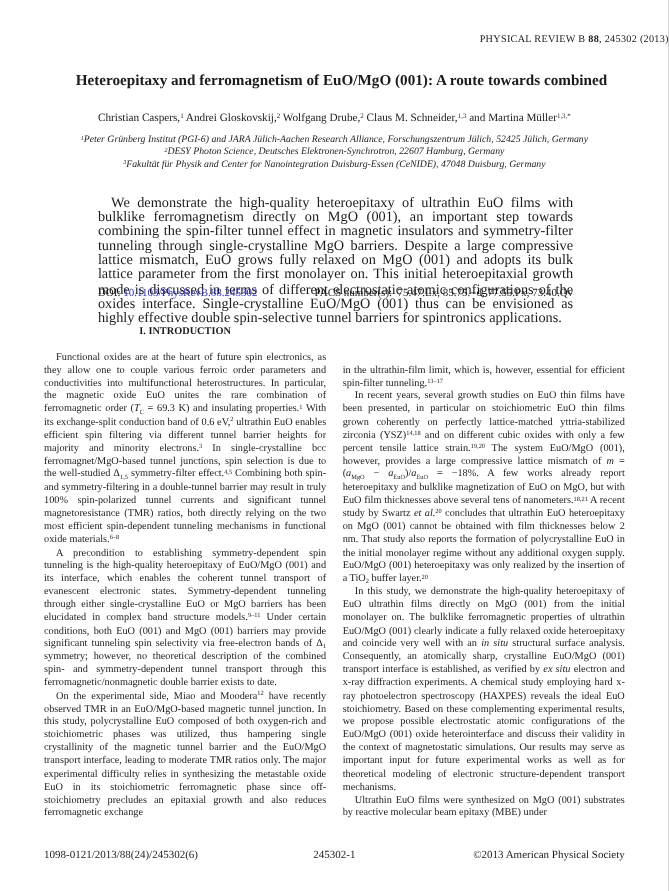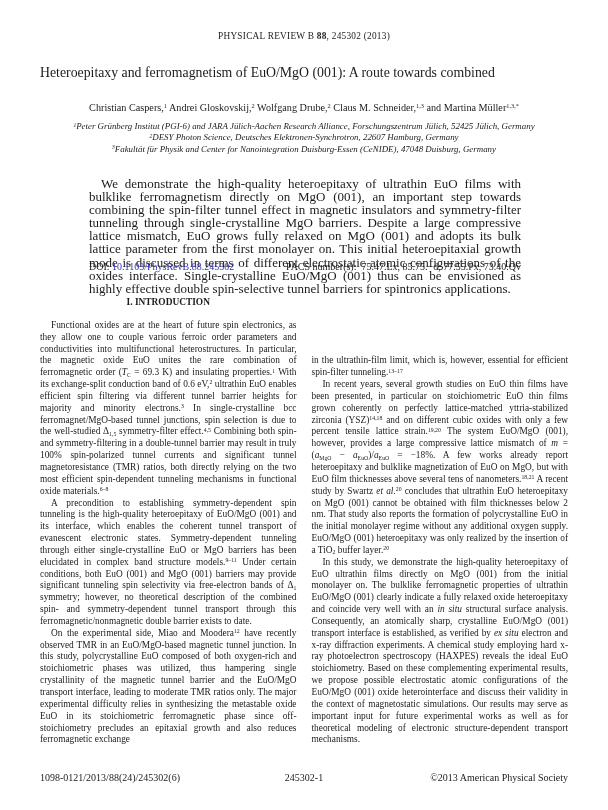--- a/index.html
+++ b/index.html
@@ -14,7 +14,7 @@
   }
   .jheader {
     position:absolute; top:31px; left:0; right:0;
-    text-align:center; font-size:9.3px; letter-spacing:0.25px;
+    text-align:right; font-size:9.3px; letter-spacing:0.25px;
   }
   .jheader .vol { font-weight:bold; }
   .title {

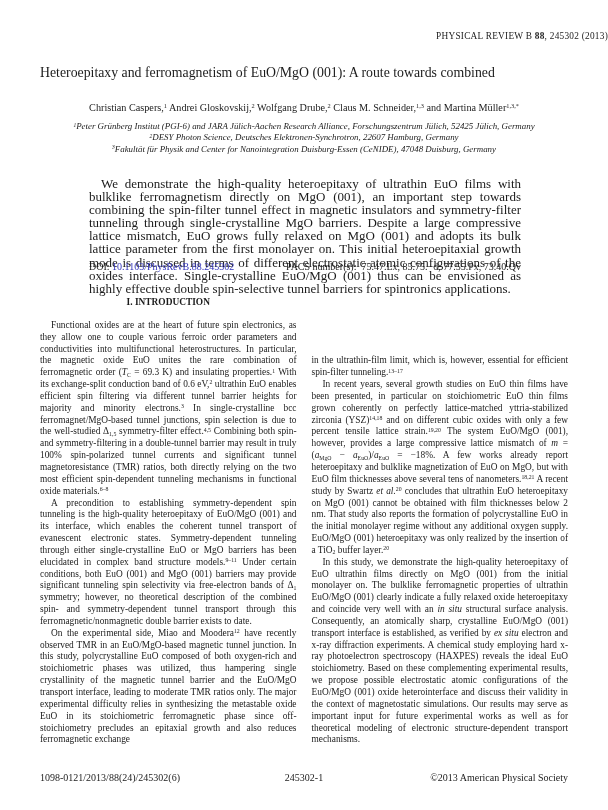--- a/index.html
+++ b/index.html
@@ -19,7 +19,7 @@
   .jheader .vol { font-weight:bold; }
   .title {
     position:absolute; top:63px; left:40px; right:56px;
-    text-align:left; font-weight:normal; font-size:13.8px; line-height:20px;
+    text-align:right; font-weight:bold; font-size:13.8px; line-height:20px;
   }
   .authors {
     position:absolute; top:102px; left:20px; right:20px;

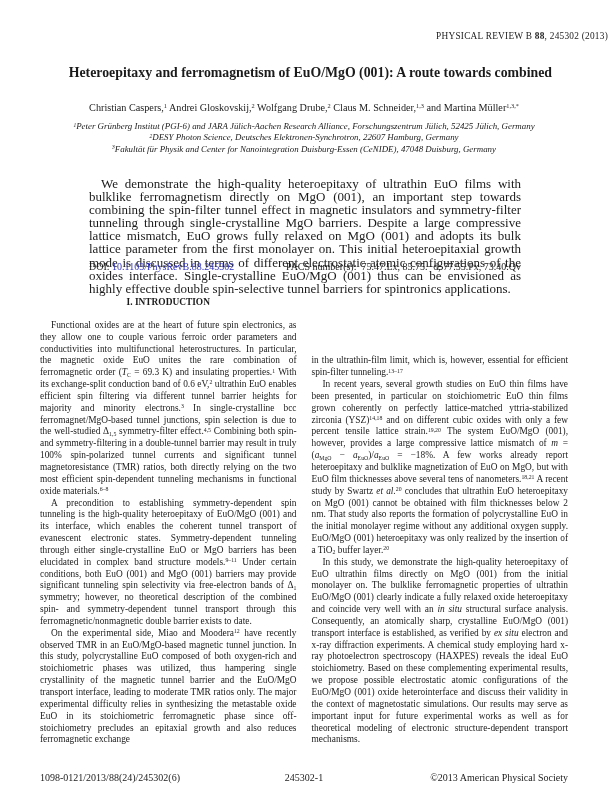--- a/index.html
+++ b/index.html
@@ -112,6 +112,7 @@
       <p class="cont">in the ultrathin-film limit, which is, however, essential for efficient spin-filter tunneling.<sup>13–17</sup></p>
       <p>In recent years, several growth studies on EuO thin films have been presented, in particular on stoichiometric EuO thin films grown coherently on perfectly lattice-matched yttria-stabilized zirconia (YSZ)<sup>14,18</sup> and on different cubic oxides with only a few percent tensile lattice strain.<sup>19,20</sup> The system EuO/MgO (001), however, provides a large compressive lattice mismatch of <i>m</i> = (<i>a</i><sub>MgO</sub> − <i>a</i><sub>EuO</sub>)/<i>a</i><sub>EuO</sub> = −18%. A few works already report heteroepitaxy and bulklike magnetization of EuO on MgO, but with EuO film thicknesses above several tens of nanometers.<sup>18,21</sup> A recent study by Swartz <i>et al.</i><sup>20</sup> concludes that ultrathin EuO heteroepitaxy on MgO (001) cannot be obtained with film thicknesses below 2 nm. That study also reports the formation of polycrystalline EuO in the initial monolayer regime without any additional oxygen supply. EuO/MgO (001) heteroepitaxy was only realized by the insertion of a TiO<sub>2</sub> buffer layer.<sup>20</sup></p>
       <p>In this study, we demonstrate the high-quality heteroepitaxy of EuO ultrathin films directly on MgO (001) from the initial monolayer on. The bulklike ferromagnetic properties of ultrathin EuO/MgO (001) clearly indicate a fully relaxed oxide heteroepitaxy and coincide very well with an <i>in situ</i> structural surface analysis. Consequently, an atomically sharp, crystalline EuO/MgO (001) transport interface is established, as verified by <i>ex situ</i> electron and x-ray diffraction experiments. A chemical study employing hard x-ray photoelectron spectroscopy (HAXPES) reveals the ideal EuO stoichiometry. Based on these complementing experimental results, we propose possible electrostatic atomic configurations of the EuO/MgO (001) oxide heterointerface and discuss their validity in the context of magnetostatic simulations. Our results may serve as important input for future experimental works as well as for theoretical modeling of electronic structure-dependent transport mechanisms.</p>
+      <p>Ultrathin EuO films were synthesized on MgO (001) substrates by reactive molecular beam epitaxy (MBE) under</p>
     </div>
   </div>
 

